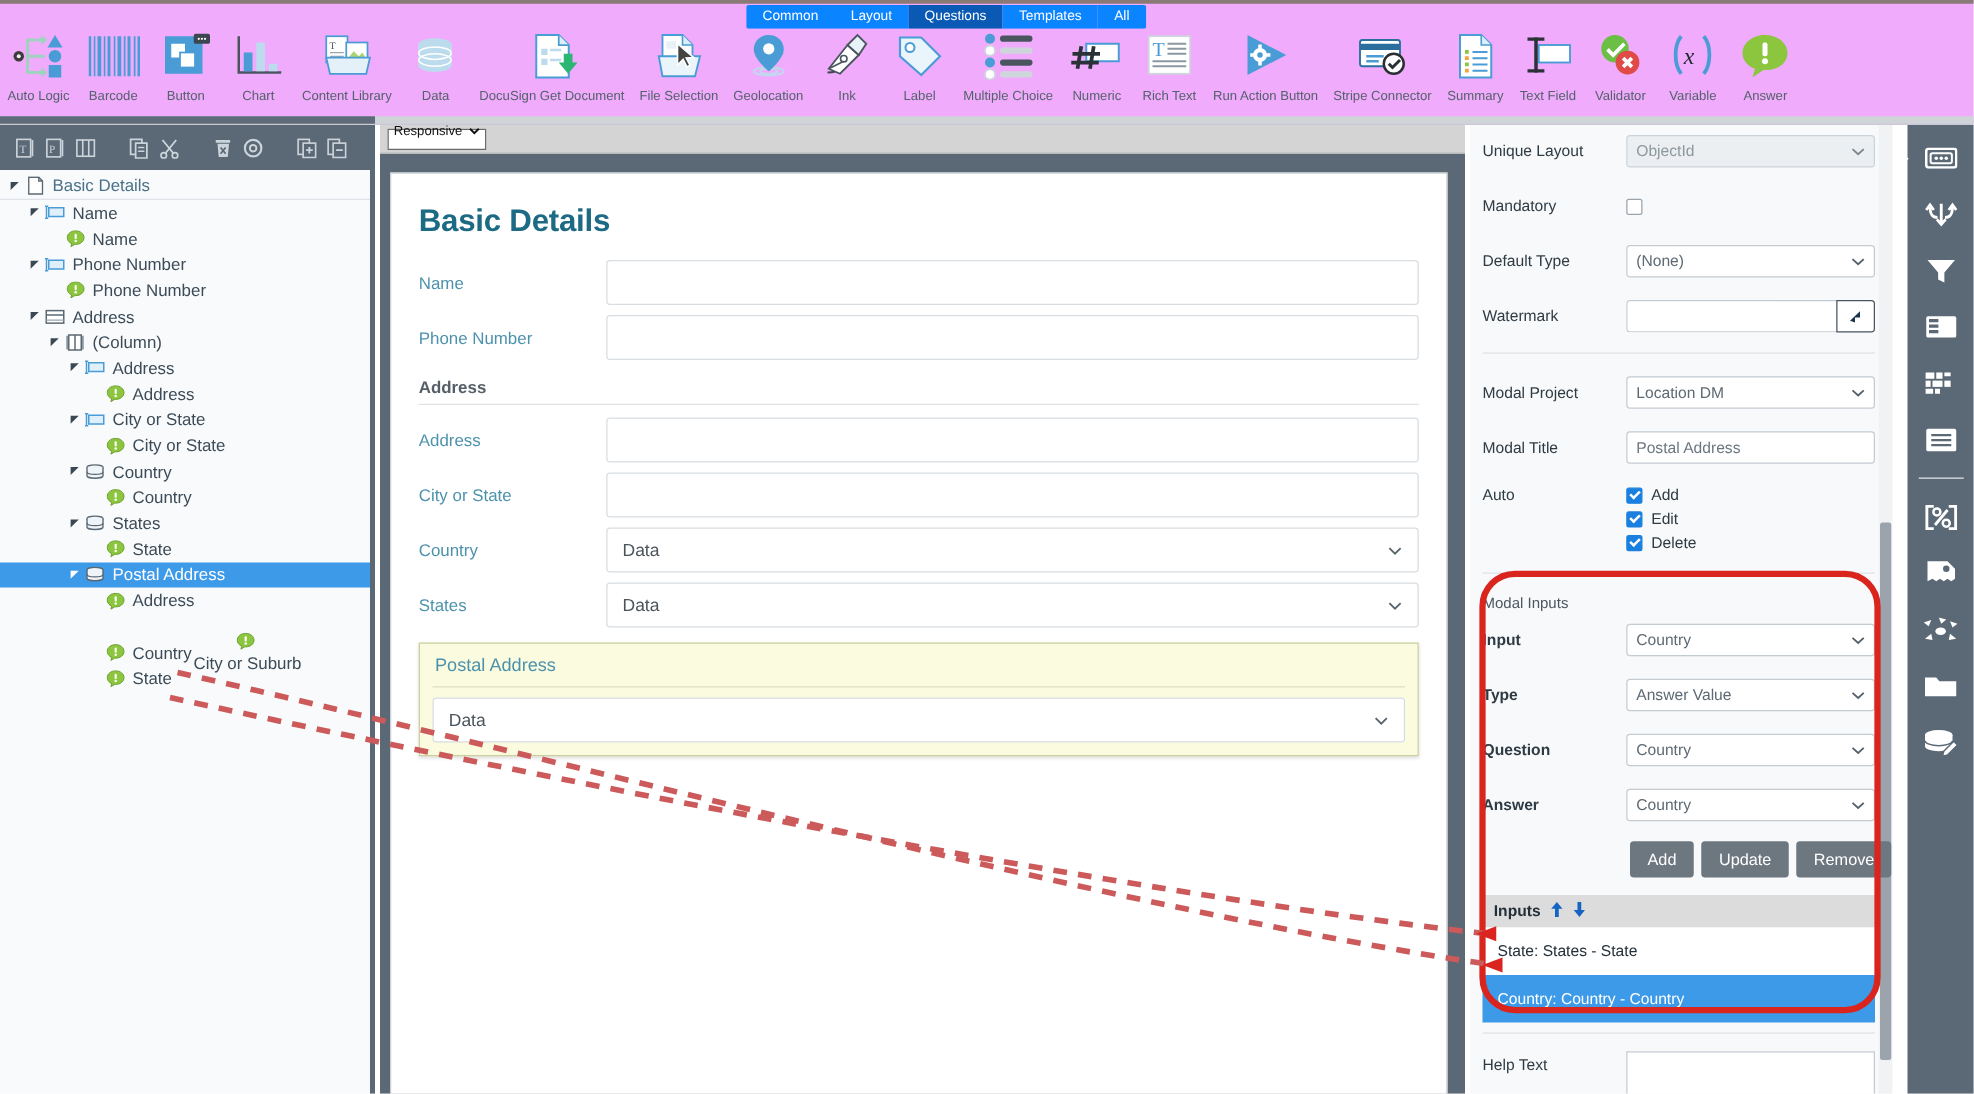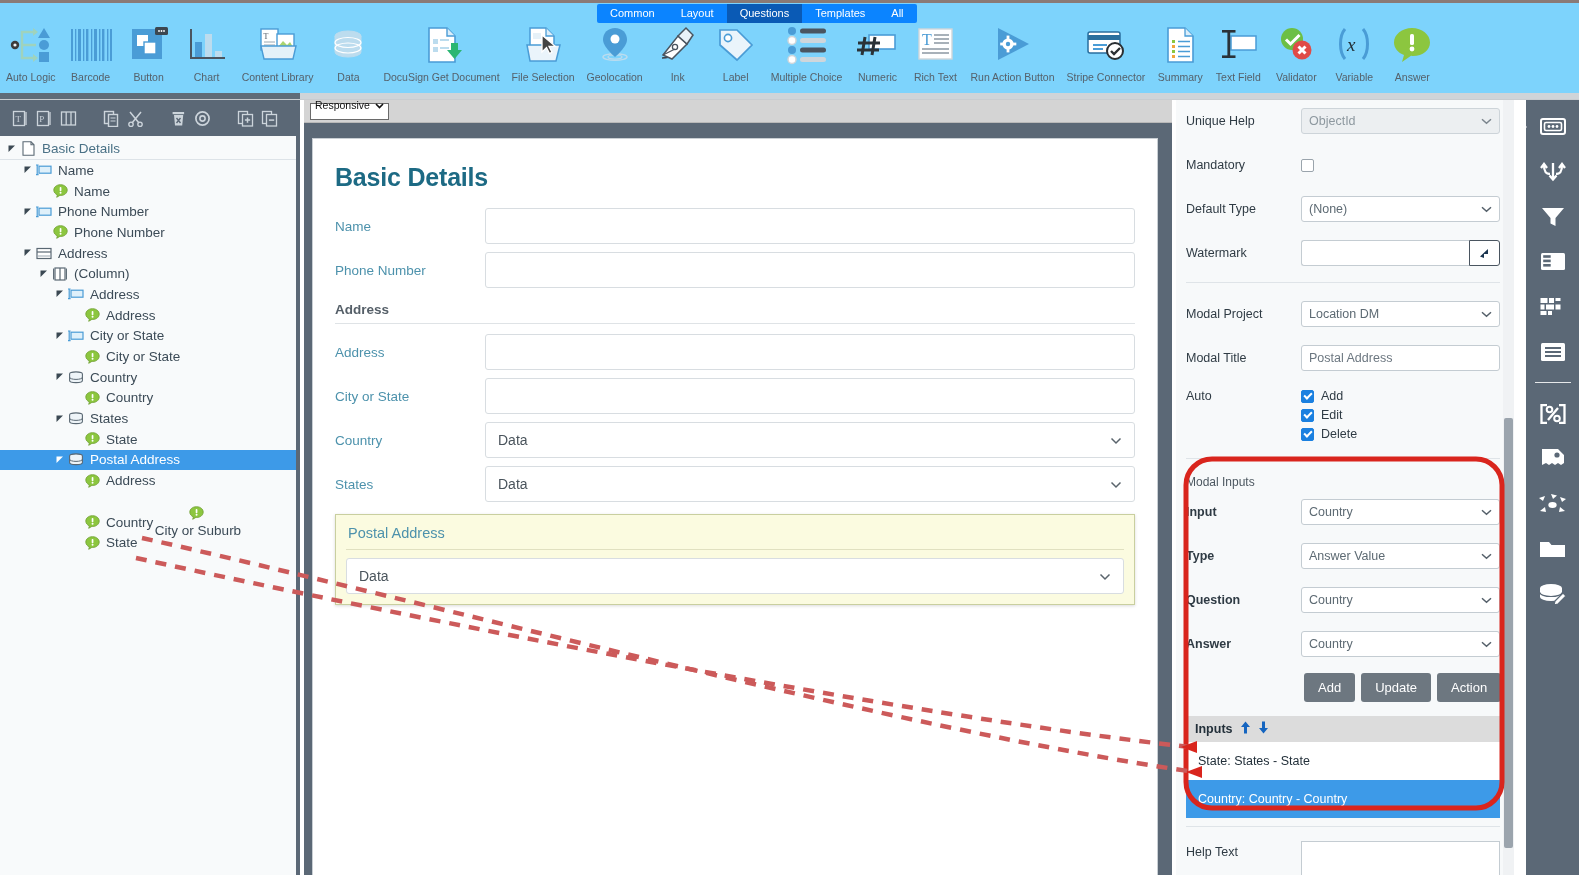--- a/index.html
+++ b/index.html
@@ -14,7 +14,7 @@
   
   .ribbon {
     position:absolute; left:0; top:0; width:1579px; height:100px;
-    background:#7dd3fc;
+    background:#f0abfc;
     border-bottom:1px solid #c8ccd0;
   }
   .ribbon-topline { position:absolute; left:0; top:0; width:100%; height:3px; background:#8a7a76; }

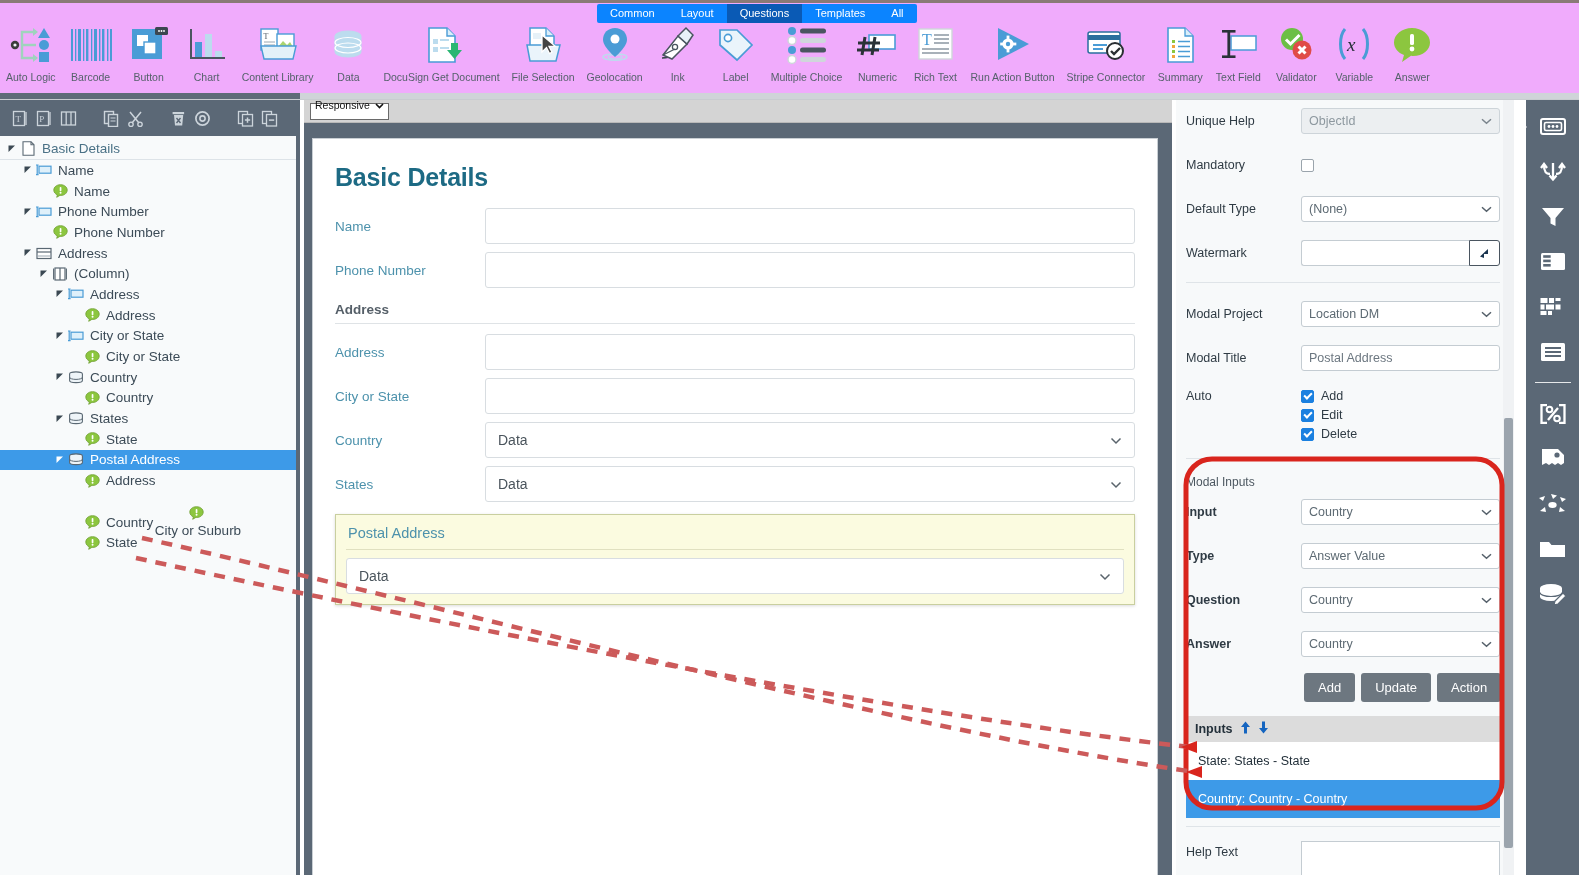--- a/index.html
+++ b/index.html
@@ -931,7 +931,7 @@
     <div class="rp-inner">
 
       <div class="p-row" style="margin-top:6px;">
-        <div class="p-label">Unique Help</div>
+        <div class="p-label">Unique Layout</div>
         <div class="p-ctl">
           <div class="p-select disabled">
             <span>ObjectId</span>

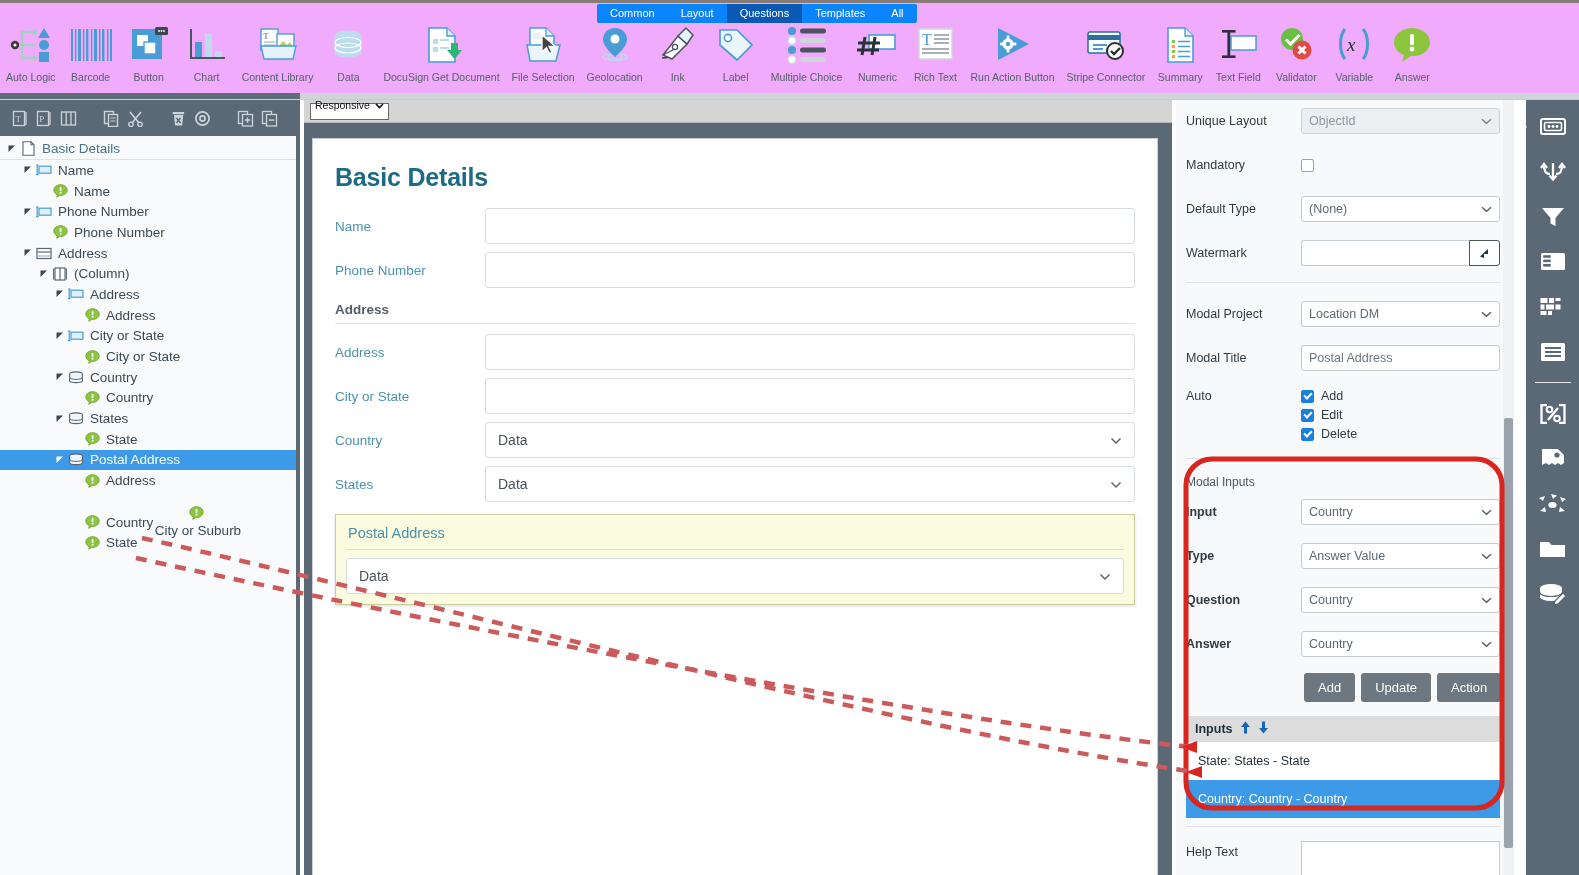--- a/index.html
+++ b/index.html
@@ -1083,7 +1083,7 @@
       <div class="btn-row" id="modal-buttons">
           <button class="gbtn">Add</button>
           <button class="gbtn">Update</button>
-          <button class="gbtn">Action</button>
+          <button class="gbtn">Remove</button>
         </div>
 
       <div class="inputs-head">

